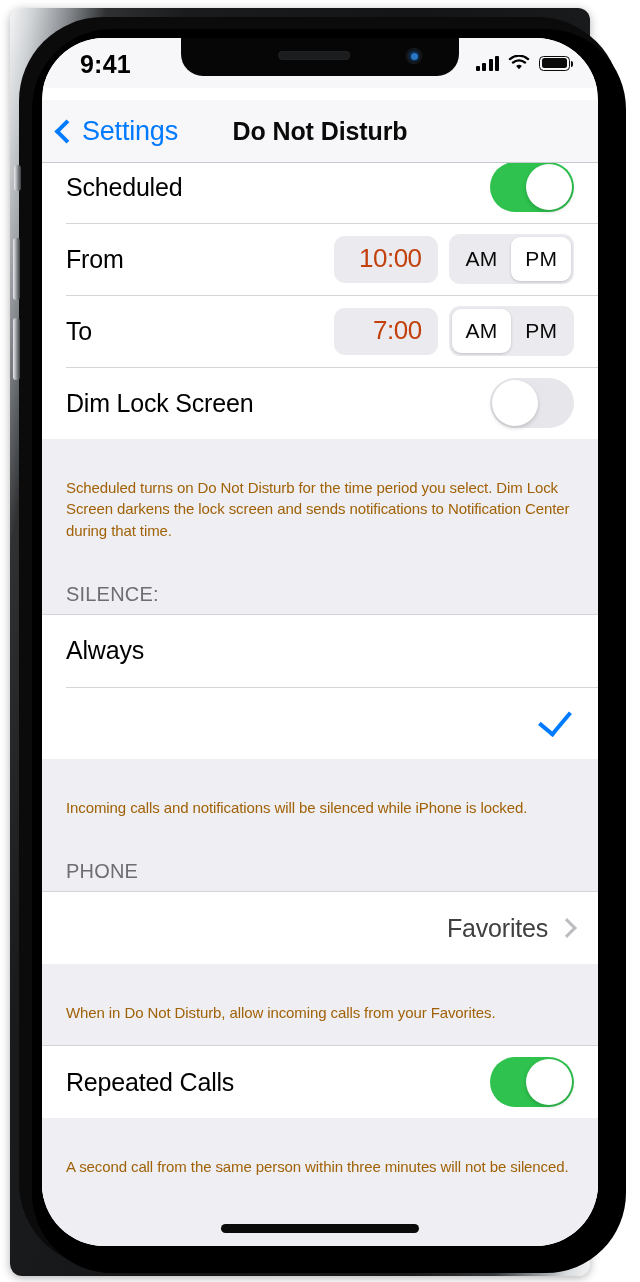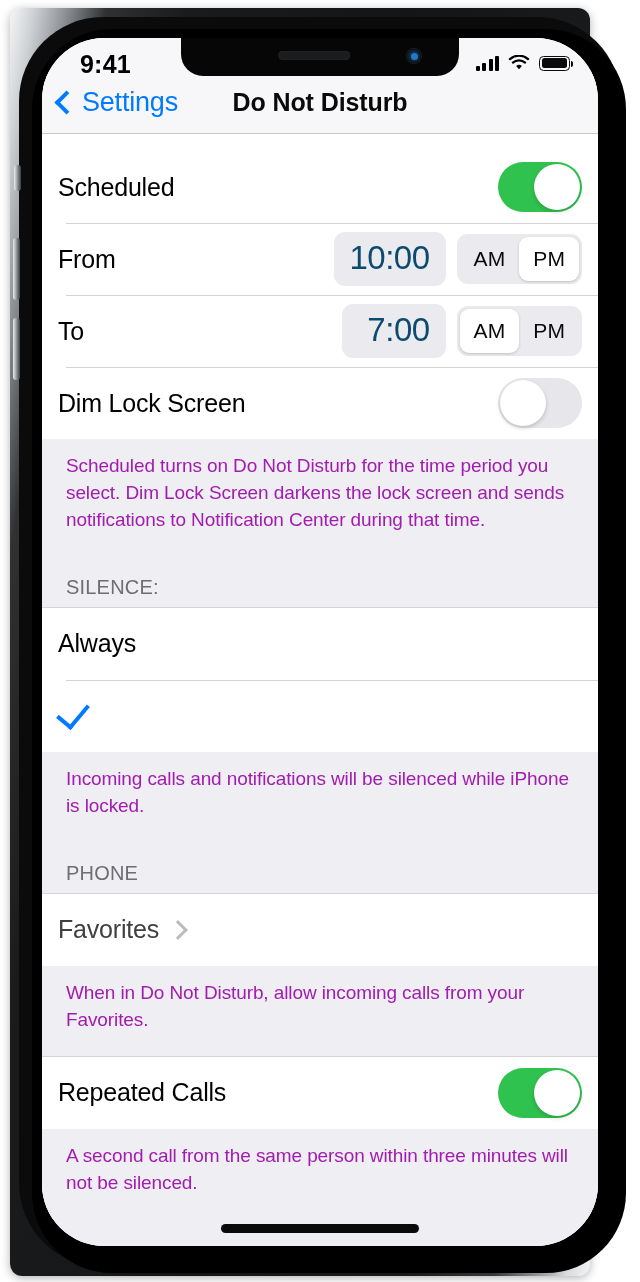--- a/index.html
+++ b/index.html
@@ -174,7 +174,7 @@
   
   .navbar {
     position: absolute;
-    left: 0; top: 33px;
+    left: 0; top: 62px;
     width: 100%;
     height: 62px;
     background: #f7f7f9;

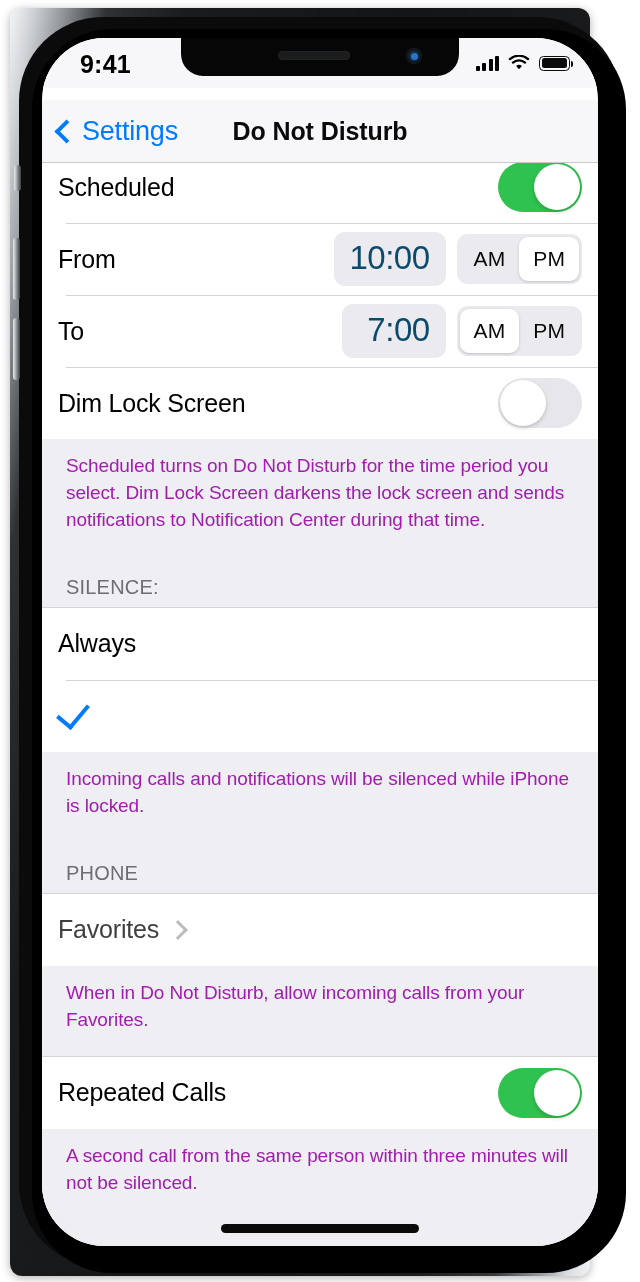--- a/index.html
+++ b/index.html
@@ -227,9 +227,10 @@
     display: flex;
     align-items: center;
     min-height: 72px;
-    padding: 0 16px;
+    padding: 0 24px;
     background: #ffffff;
     box-sizing: border-box;
+    justify-content: flex-end;
   }
   .row + .row::before {
     content: "";

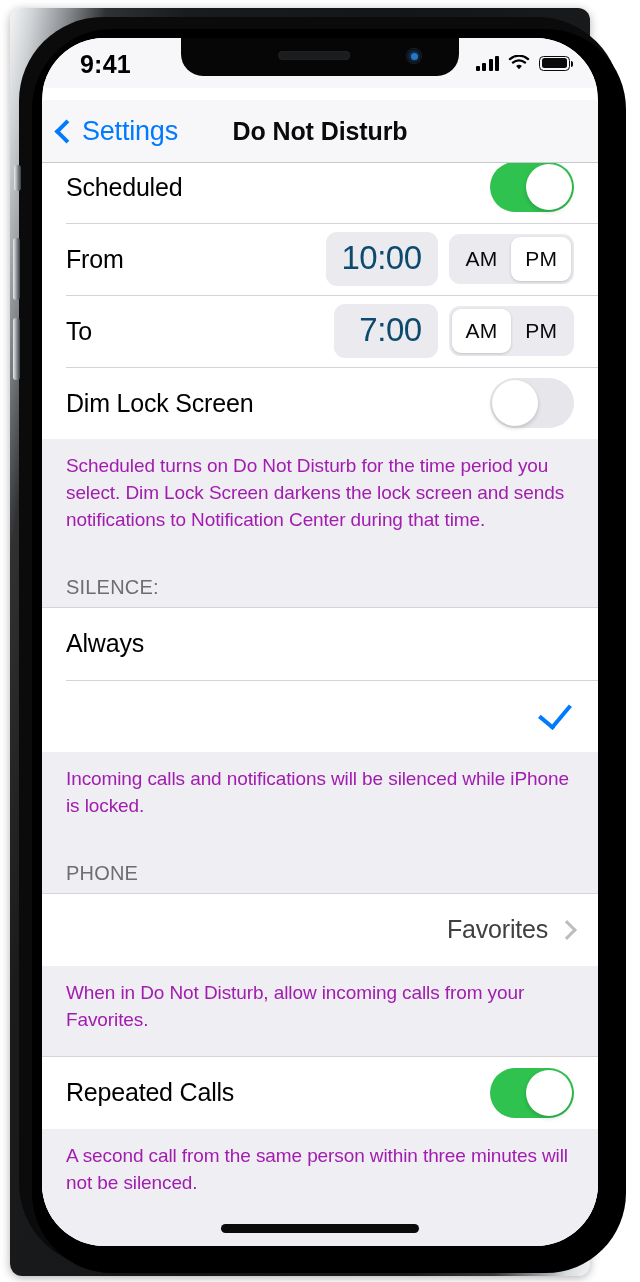--- a/index.html
+++ b/index.html
@@ -297,8 +297,8 @@
     box-sizing: border-box;
   }
   .time-pill span {
-    font-size: 33px;
-    color: #0c4a6e;
+    font-size: 26px;
+    color: #c2410c;
     letter-spacing: -.5px;
   }
   .ampm {

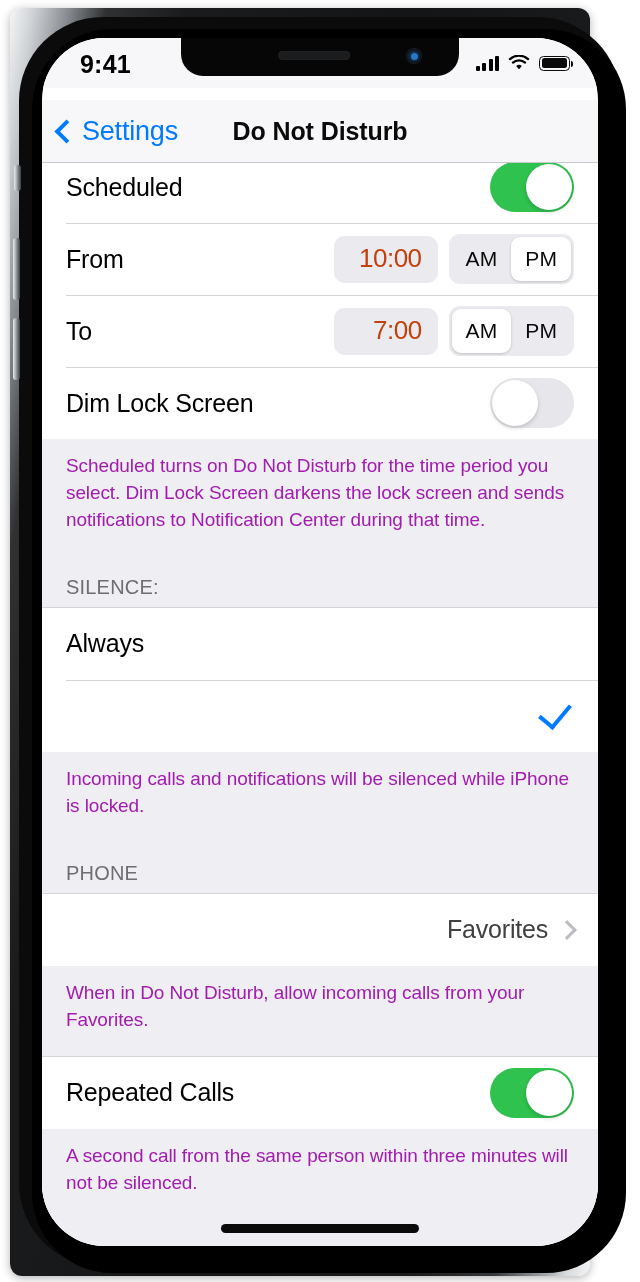--- a/index.html
+++ b/index.html
@@ -325,11 +325,12 @@
   
   .footer {
     padding: 14px 24px 22px;
-    font-size: 19px;
+    font-size: 15px;
     line-height: 1.42;
-    color: #a21caf;
+    color: #a16207;
     letter-spacing: -.1px;
     background: #eeeef3;
+    margin-top: 24px;
   }
   .sec-header {
     padding: 20px 24px 8px;

